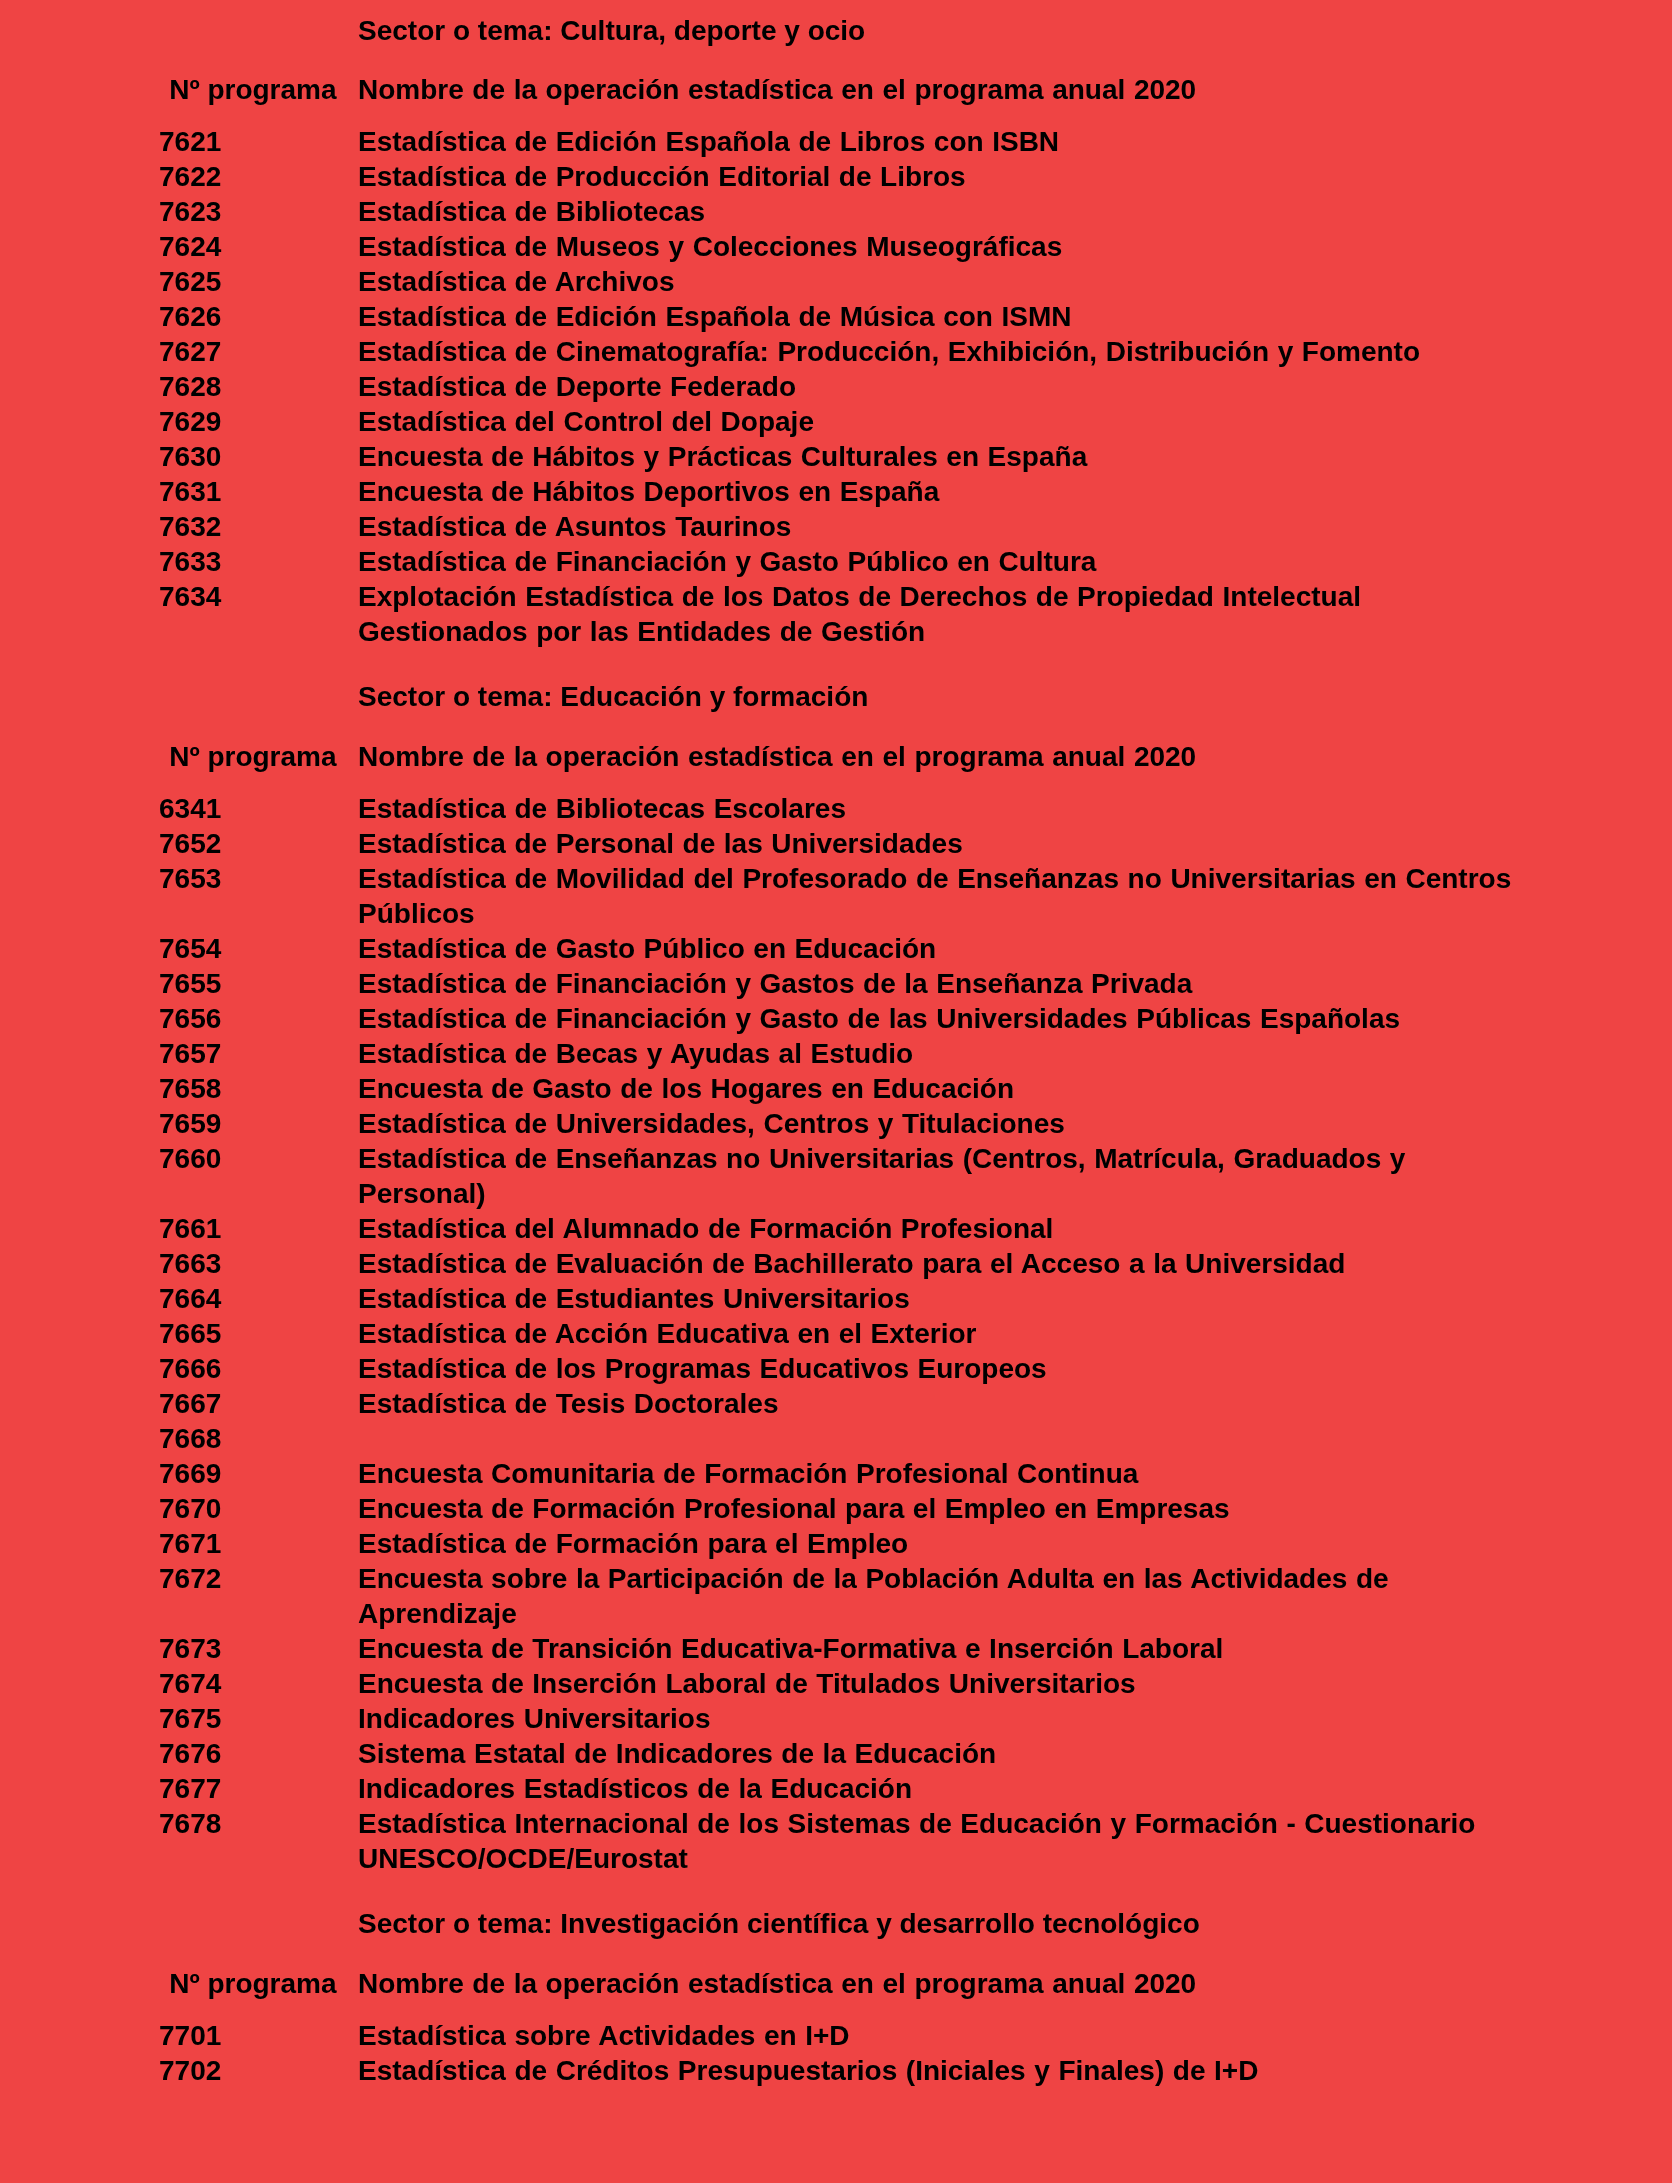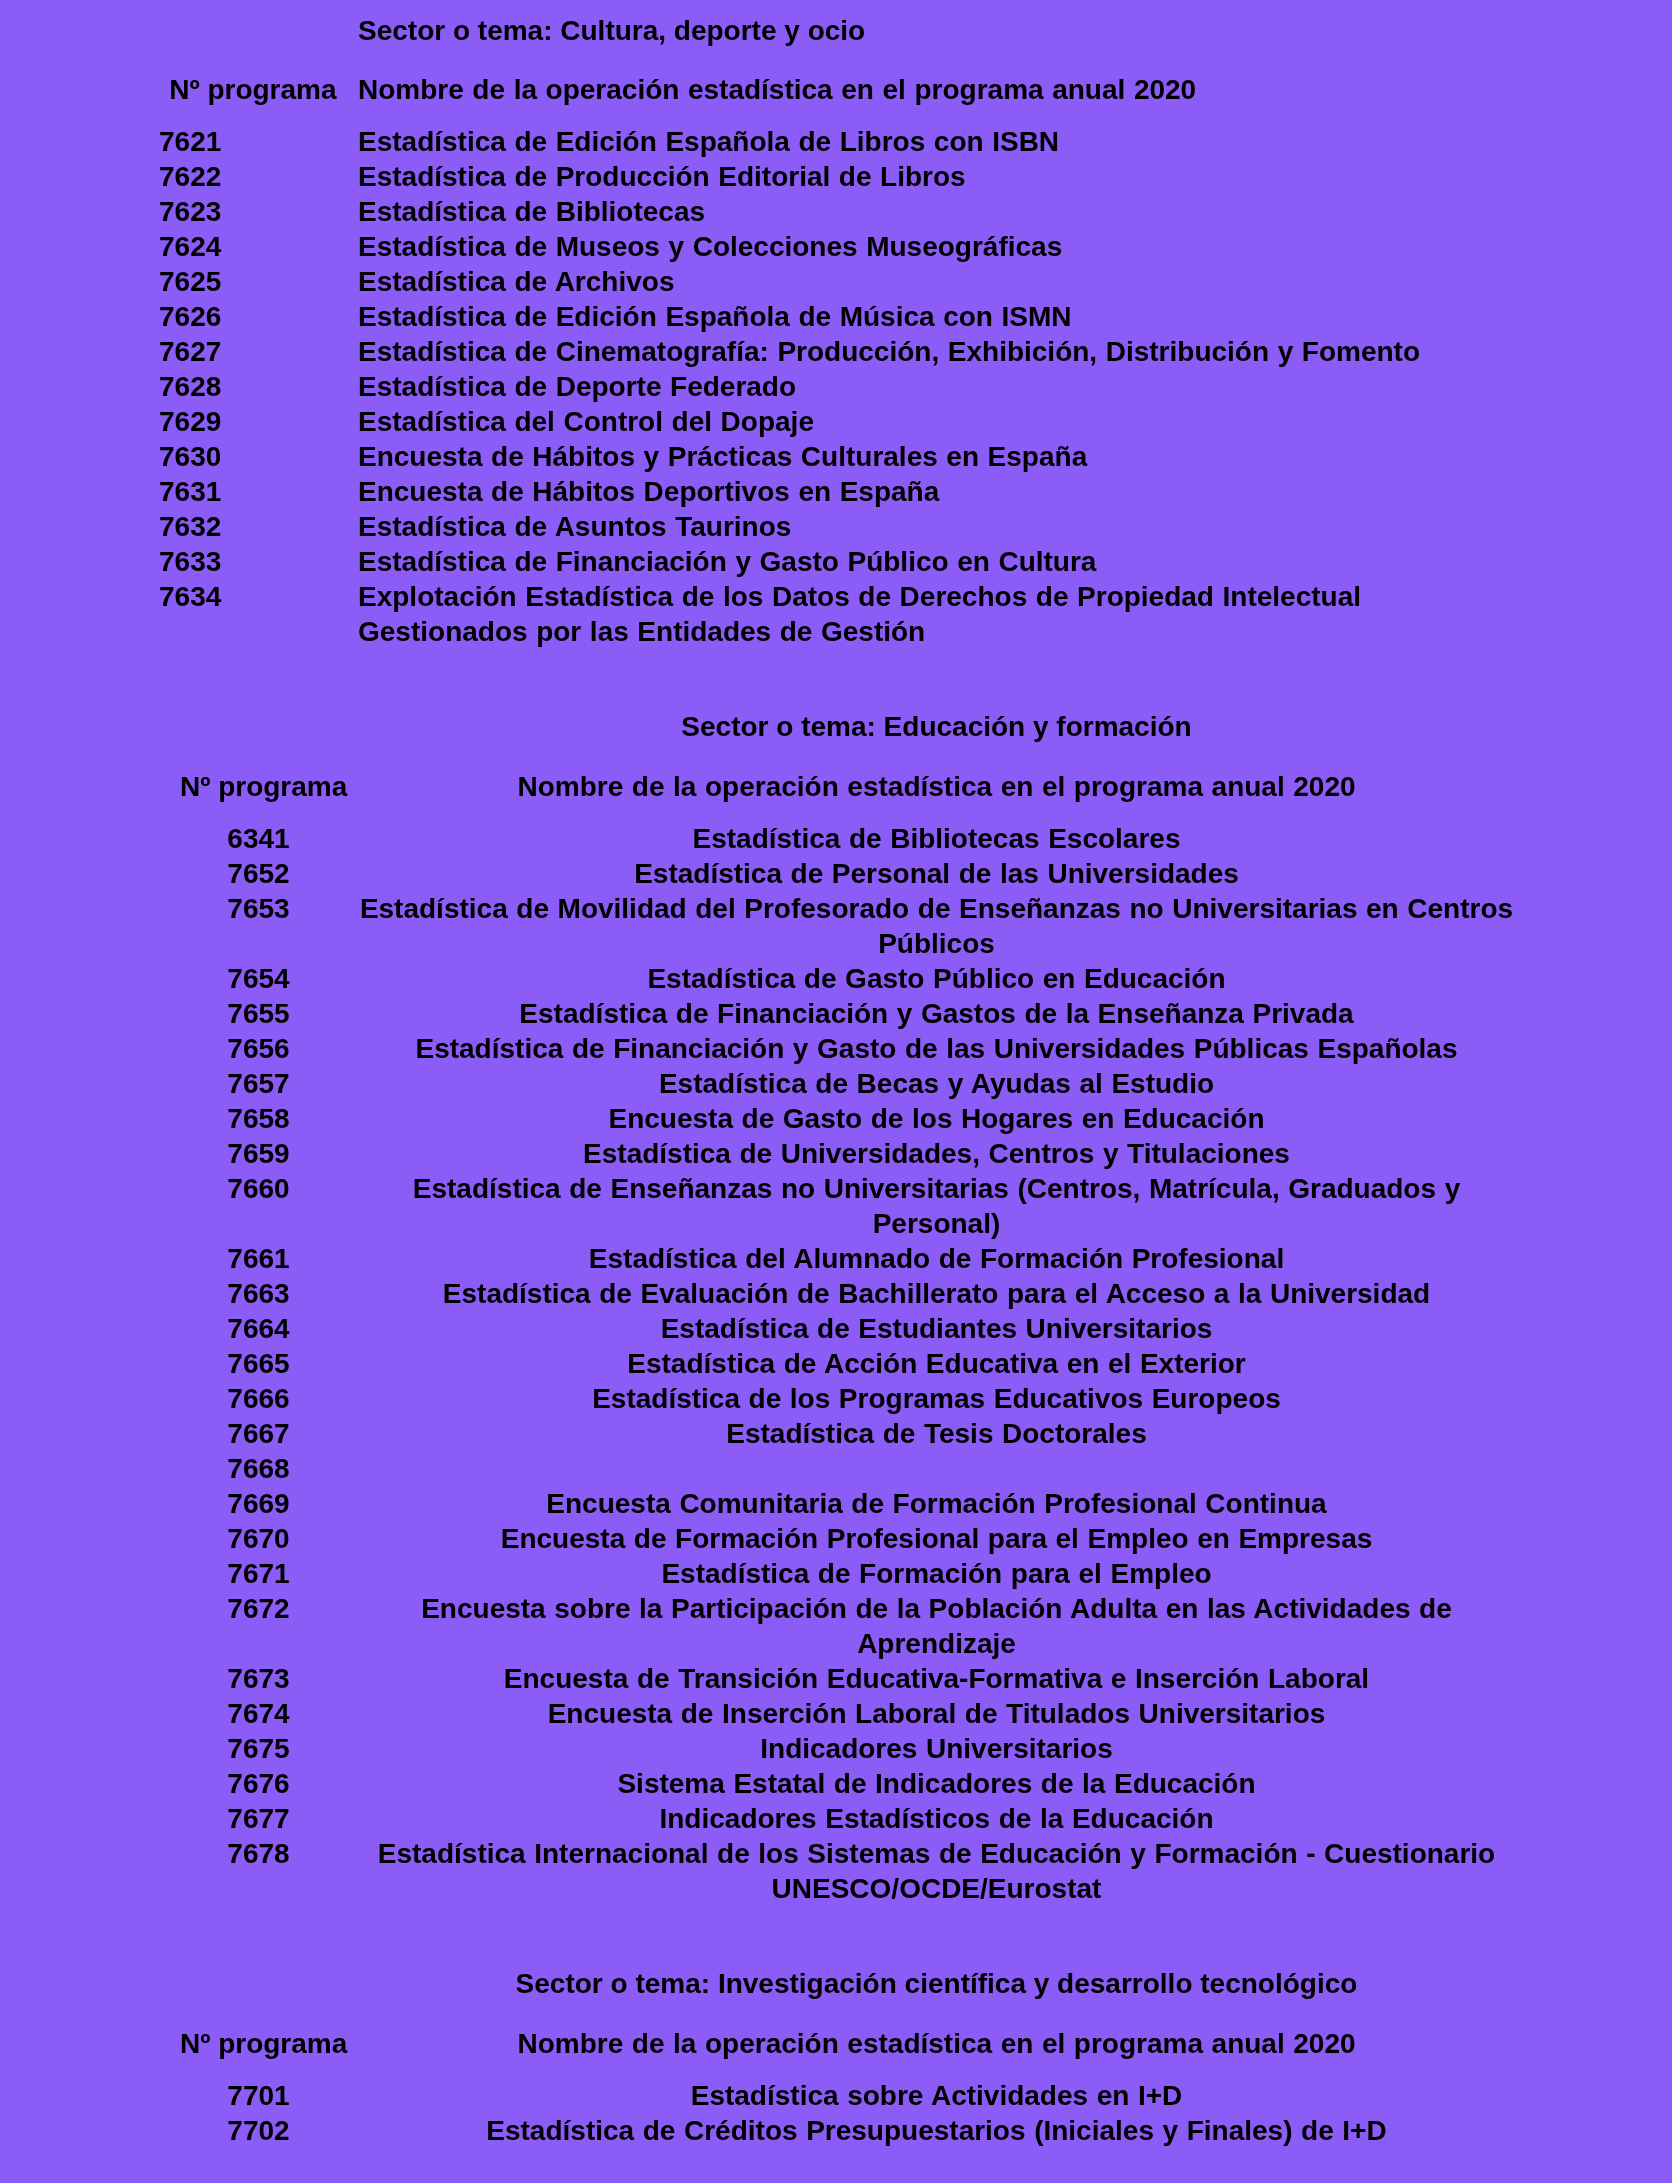--- a/index.html
+++ b/index.html
@@ -13,7 +13,7 @@
   .page {
     width: 1672px;
     height: 2183px;
-    background: #8b5cf6;
+    background: #ef4444;
     padding: 12.6px 157px 15.7px 159px;
     overflow: hidden;
   }

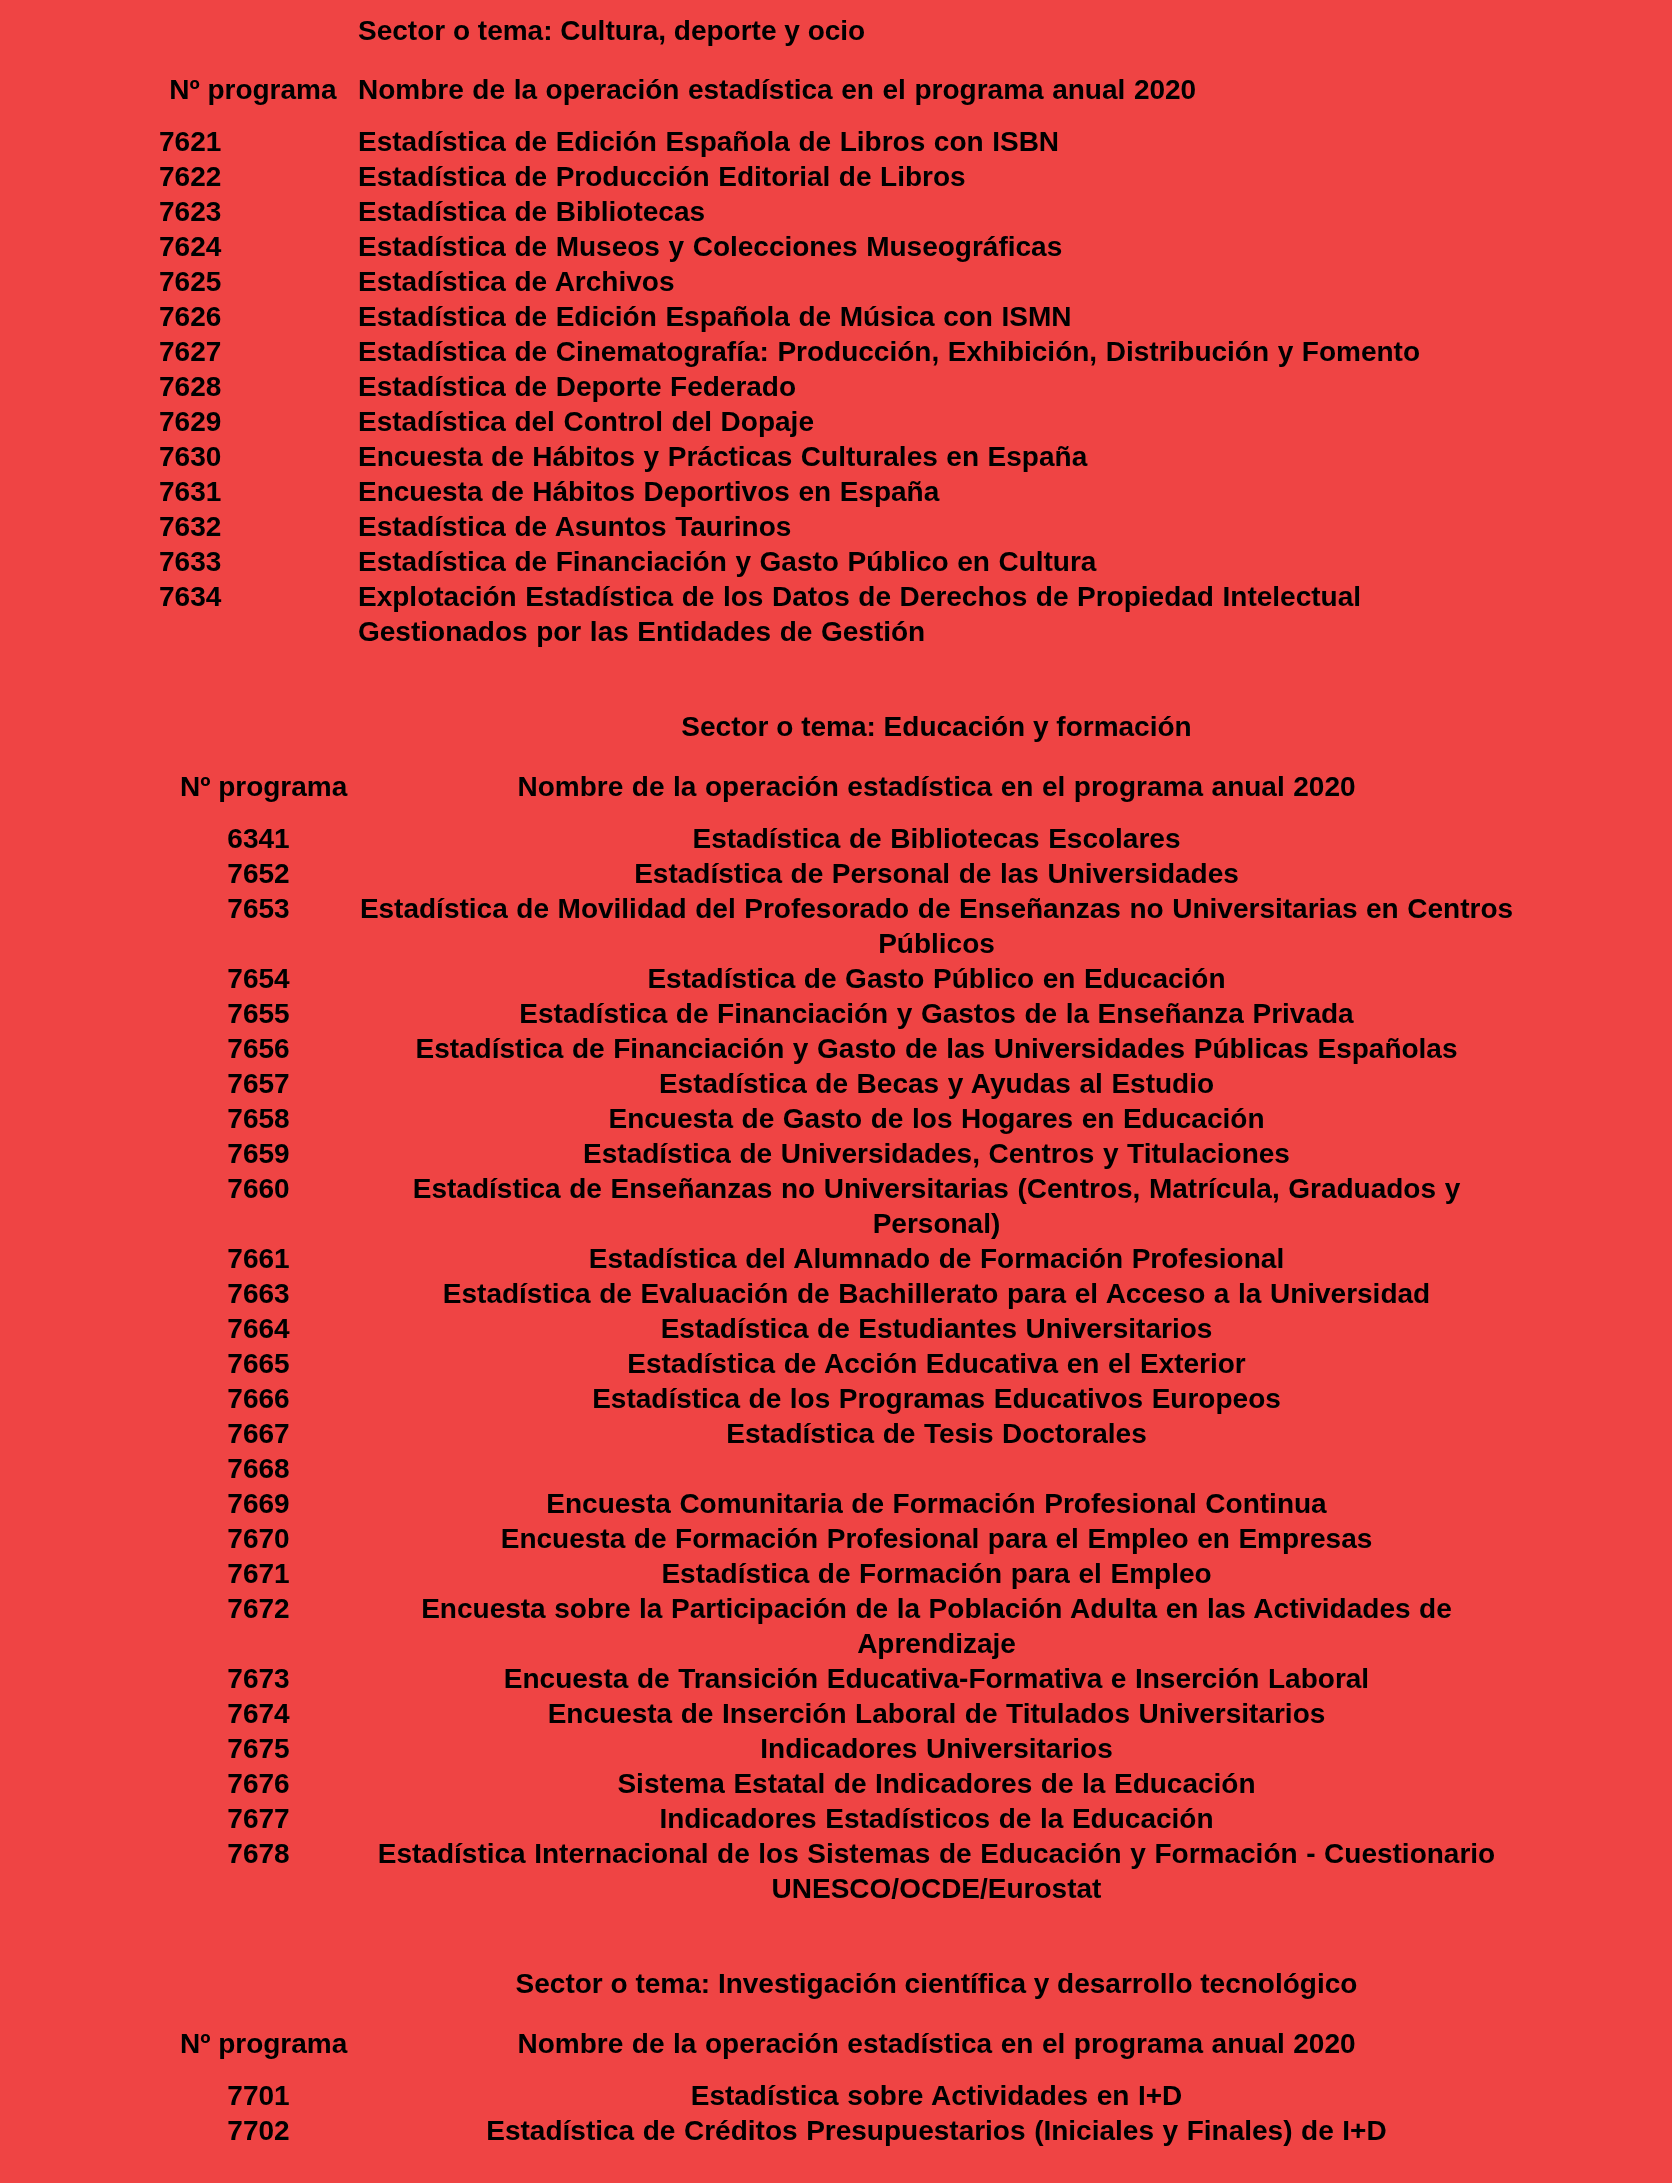--- a/index.html
+++ b/index.html
@@ -18,7 +18,7 @@
     overflow: hidden;
   }
   .sector { width: 100%; }
-  .sector + .sector { margin-top: 60px; text-align: center; }
+  .sector + .sector { margin-top: 30px; }
   .sector-title {
     font-size: 28px;
     line-height: 36px;

